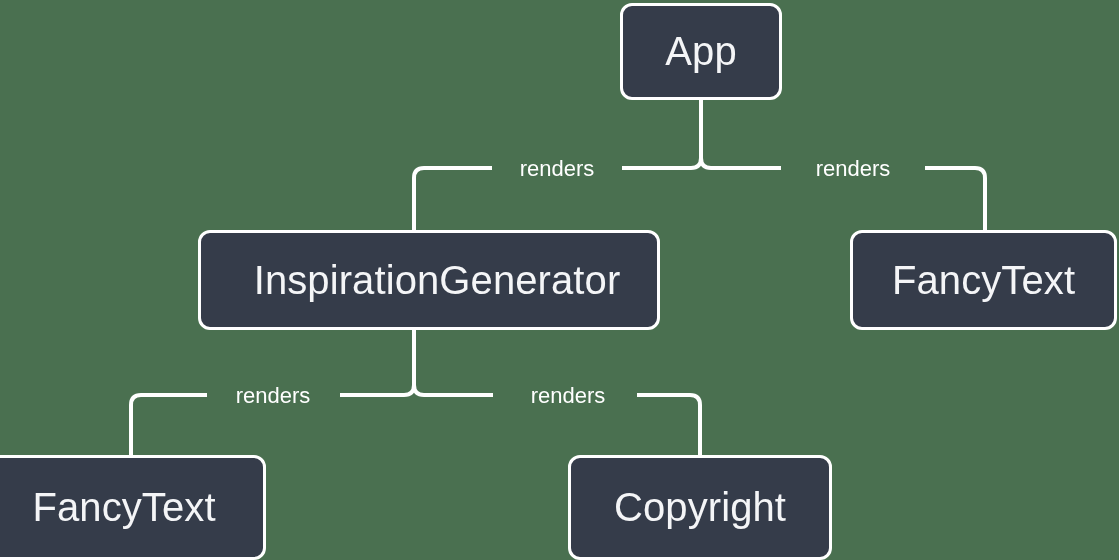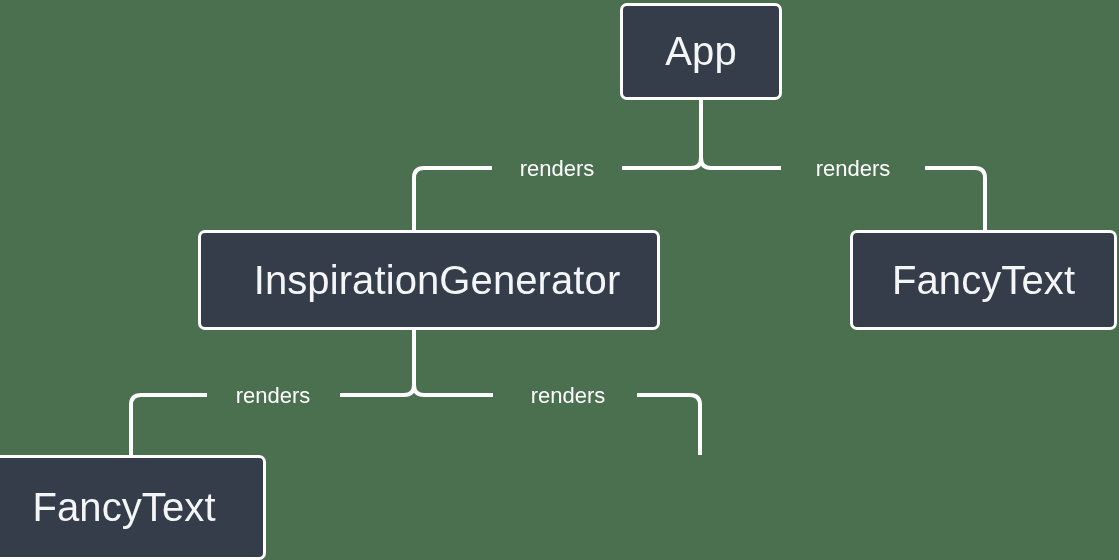--- a/index.html
+++ b/index.html
@@ -30,7 +30,7 @@
     box-sizing: border-box;
     background: #353c4a;
     border: 3px solid #ffffff;
-    border-radius: 7px;
+    border-radius: 12px;
     display: flex;
     align-items: center;
     justify-content: center;

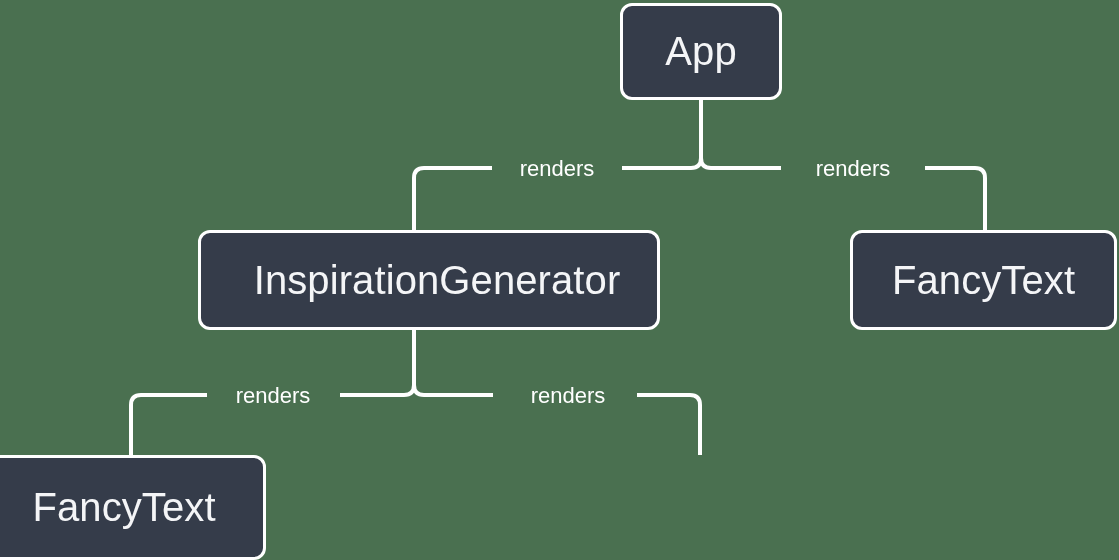--- a/index.html
+++ b/index.html
@@ -94,6 +94,9 @@
     <span>FancyText</span>
   </div>
 
+  <div class="node" id="node-copyright" style="left:568px; top:455px; width:264px; height:105px;">
+    <span>Copyright</span>
+  </div>
 
   <div class="edge-label" style="left:557px; top:169px;">renders</div>
 

